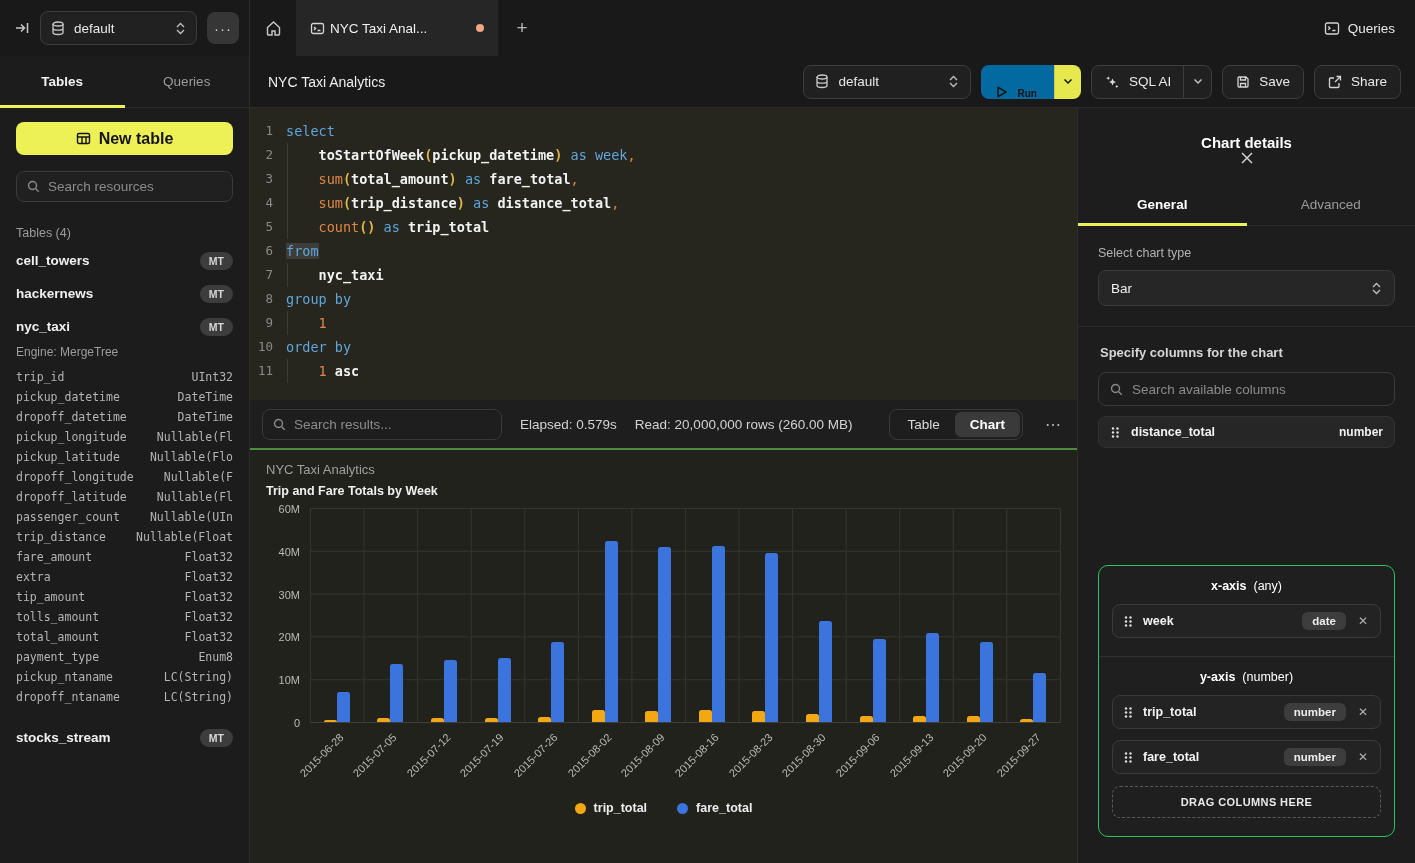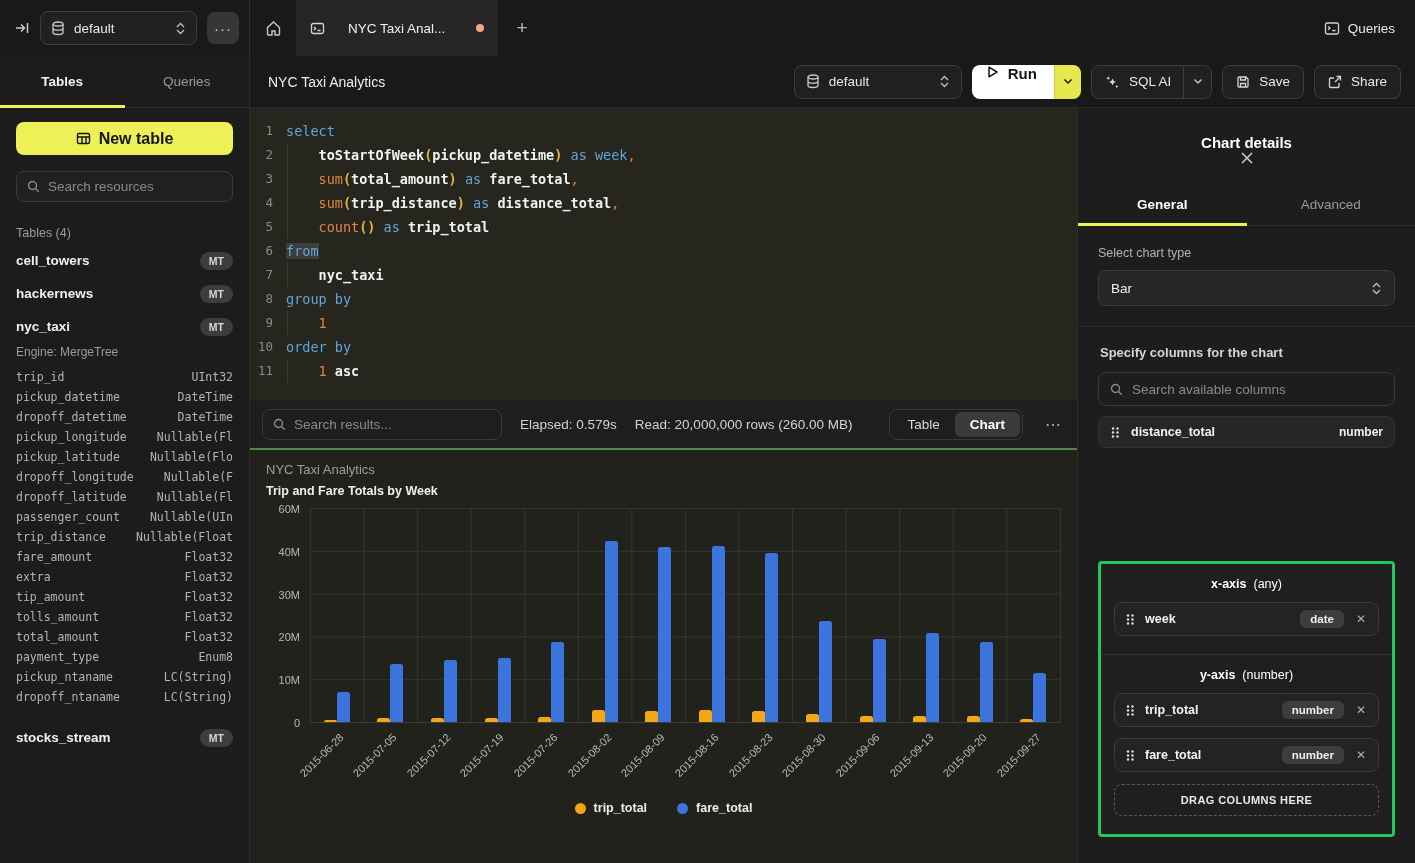--- a/index.html
+++ b/index.html
@@ -39,7 +39,7 @@
   .main { flex:1; display:flex; flex-direction:column; min-width:0; }
   .tabstrip { height:56px; flex:none; display:flex; align-items:stretch; background:#191919; }
   .home-btn { width:46px; display:flex; align-items:center; justify-content:center; background:none; border:none; cursor:pointer; }
-  .editor-tab { width:202px; background:#262626; display:flex; align-items:center; gap:23px; padding:0 14px; cursor:pointer; }
+  .editor-tab { width:202px; background:#262626; display:flex; align-items:center; gap:5px; padding:0 14px; cursor:pointer; }
   .editor-tab .t-lbl { flex:1; font-size:13.5px; color:#f0f0f0; white-space:nowrap; overflow:hidden; }
   .dirty-dot { width:8px; height:8px; border-radius:50%; background:#f2a584; flex:none; }
   .newtab-btn { width:48px; display:flex; align-items:center; justify-content:center; background:none; border:none; color:#b5b5b5; font-size:19px; cursor:pointer; }

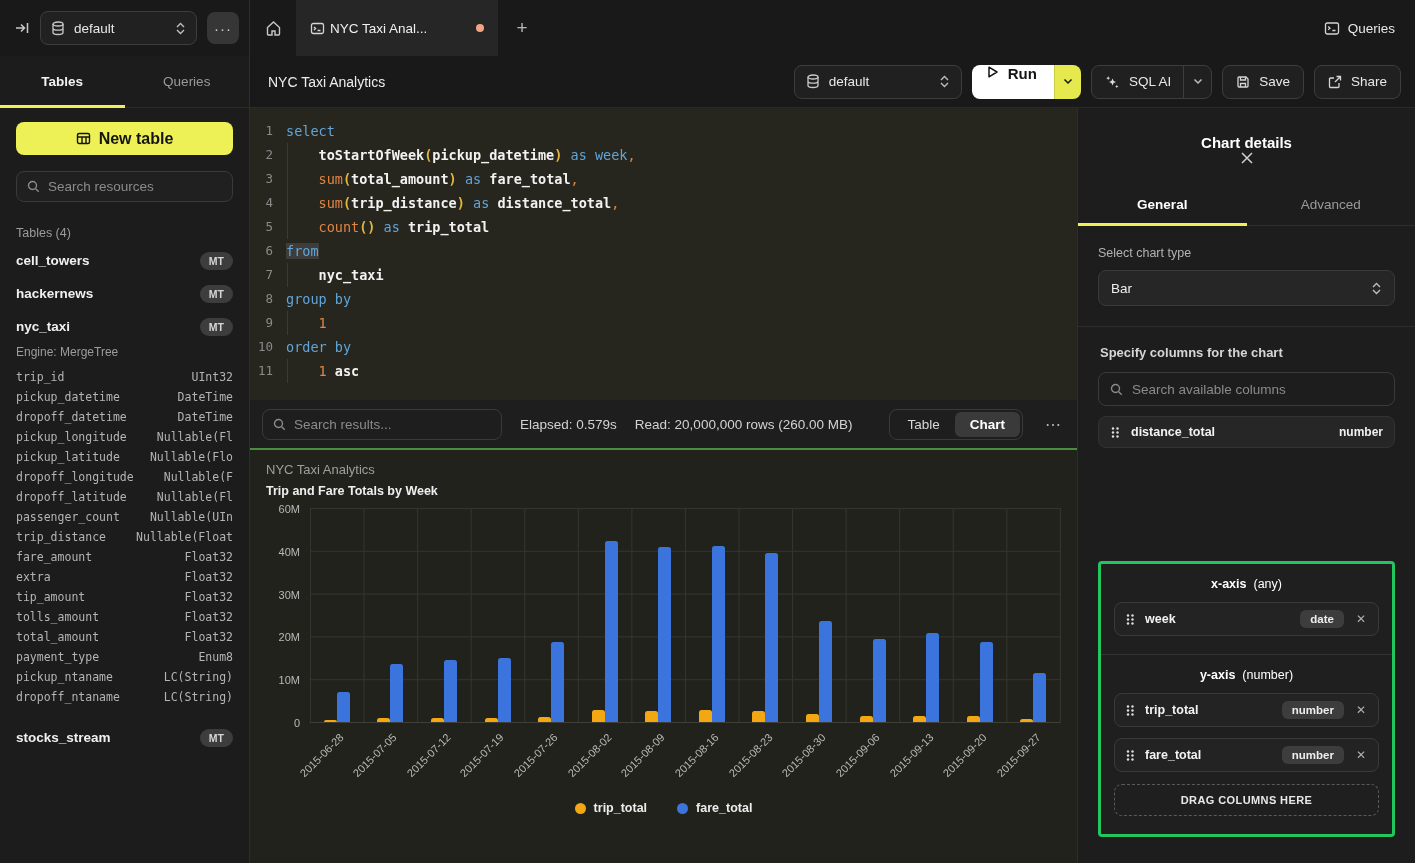--- a/index.html
+++ b/index.html
@@ -51,7 +51,7 @@
   .hdr-select { height:34px; width:168px; display:flex; align-items:center; gap:9px; padding:0 11px; background:#202020; border:1px solid #3d3d3d; border-radius:8px; cursor:pointer; color:#e8e8e8; }
   .hdr-select .lbl { flex:1; text-align:left; }
   .run-btn { display:flex; height:34px; border-radius:8px; overflow:hidden; cursor:pointer; }
-  .run-main { display:flex; align-items:flex-start; gap:9px; padding:0 17px 0 14px; background:#ffffff; border:none; font-weight:bold; font-size:15px; color:#141414; cursor:pointer; }
+  .run-main { display:flex; align-items:flex-end; gap:9px; padding:0 17px 0 14px; background:#0369a1; border:none; font-weight:bold; font-size:10px; color:#141414; cursor:pointer; }
   .run-caret { width:27px; background:#e5e94e; border:none; border-left:1px solid rgba(0,0,0,.12); display:flex; align-items:center; justify-content:center; cursor:pointer; }
   .ghost-btn { height:34px; display:flex; align-items:center; gap:9px; padding:0 13px; background:#202020; border:1px solid #3d3d3d; border-radius:8px; color:#e8e8e8; font-size:13.5px; cursor:pointer; }
   .sqlai-btn { padding-right:0; }

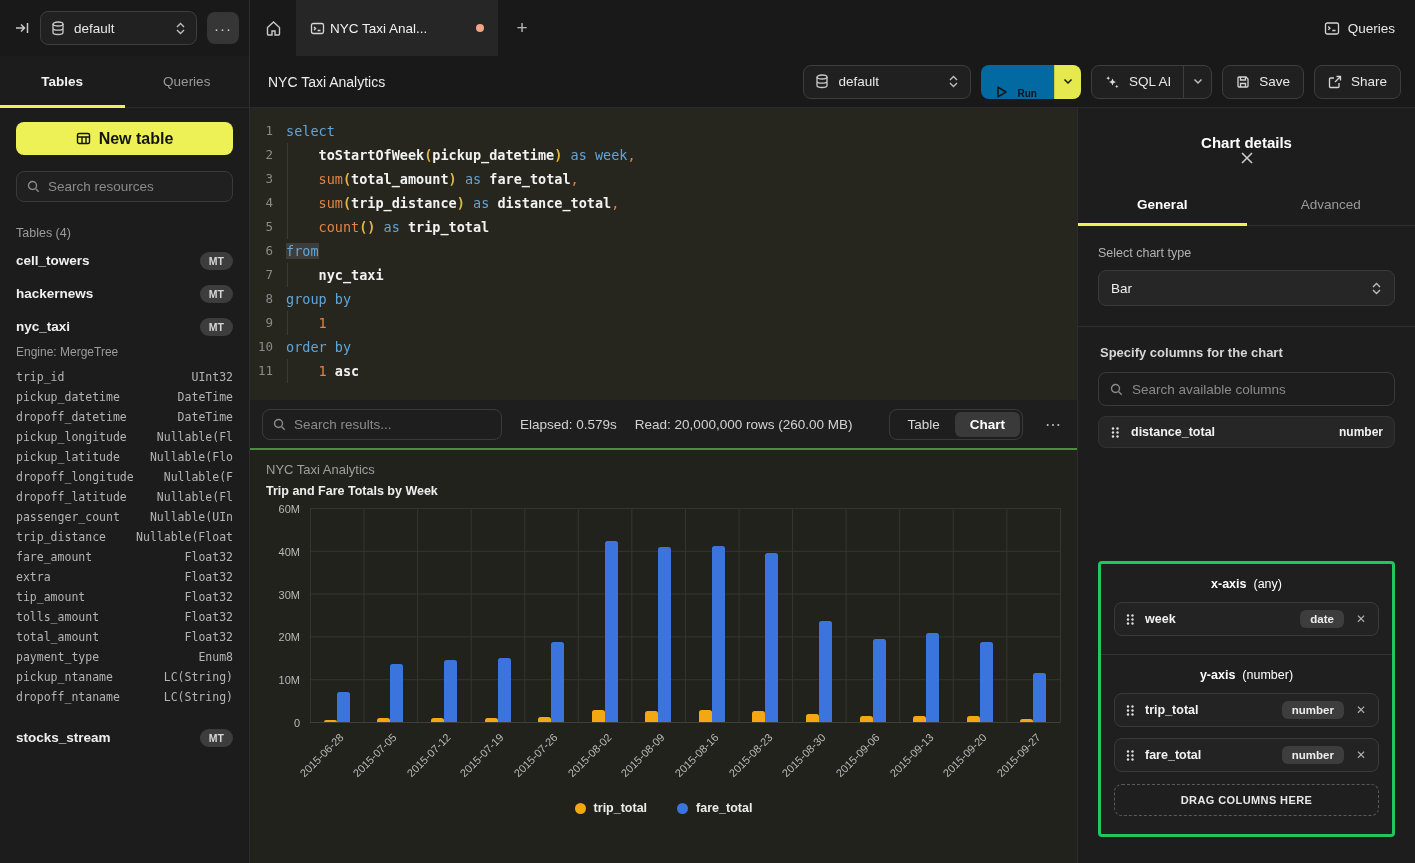--- a/index.html
+++ b/index.html
@@ -129,7 +129,7 @@
   .row-name { flex:1; font-size:12.5px; font-weight:bold; color:#f2f2f2; }
   .type-plain { font-size:12px; font-weight:bold; color:#f0f0f0; }
   .cd-flex-spacer { flex:1; }
-  .axes-card { border:3px solid #22c55e; border-radius:4px; background:#1f1f1f; margin-bottom:6px; }
+  .axes-card { border:1px solid #22c55e; border-radius:10px; background:#1f1f1f; margin-bottom:6px; }
   .axis-section { padding:13px 13px 18px; }
   .axis-title { text-align:center; font-size:12.5px; color:#ffffff; }
   .axis-title .t { font-weight:bold; }

